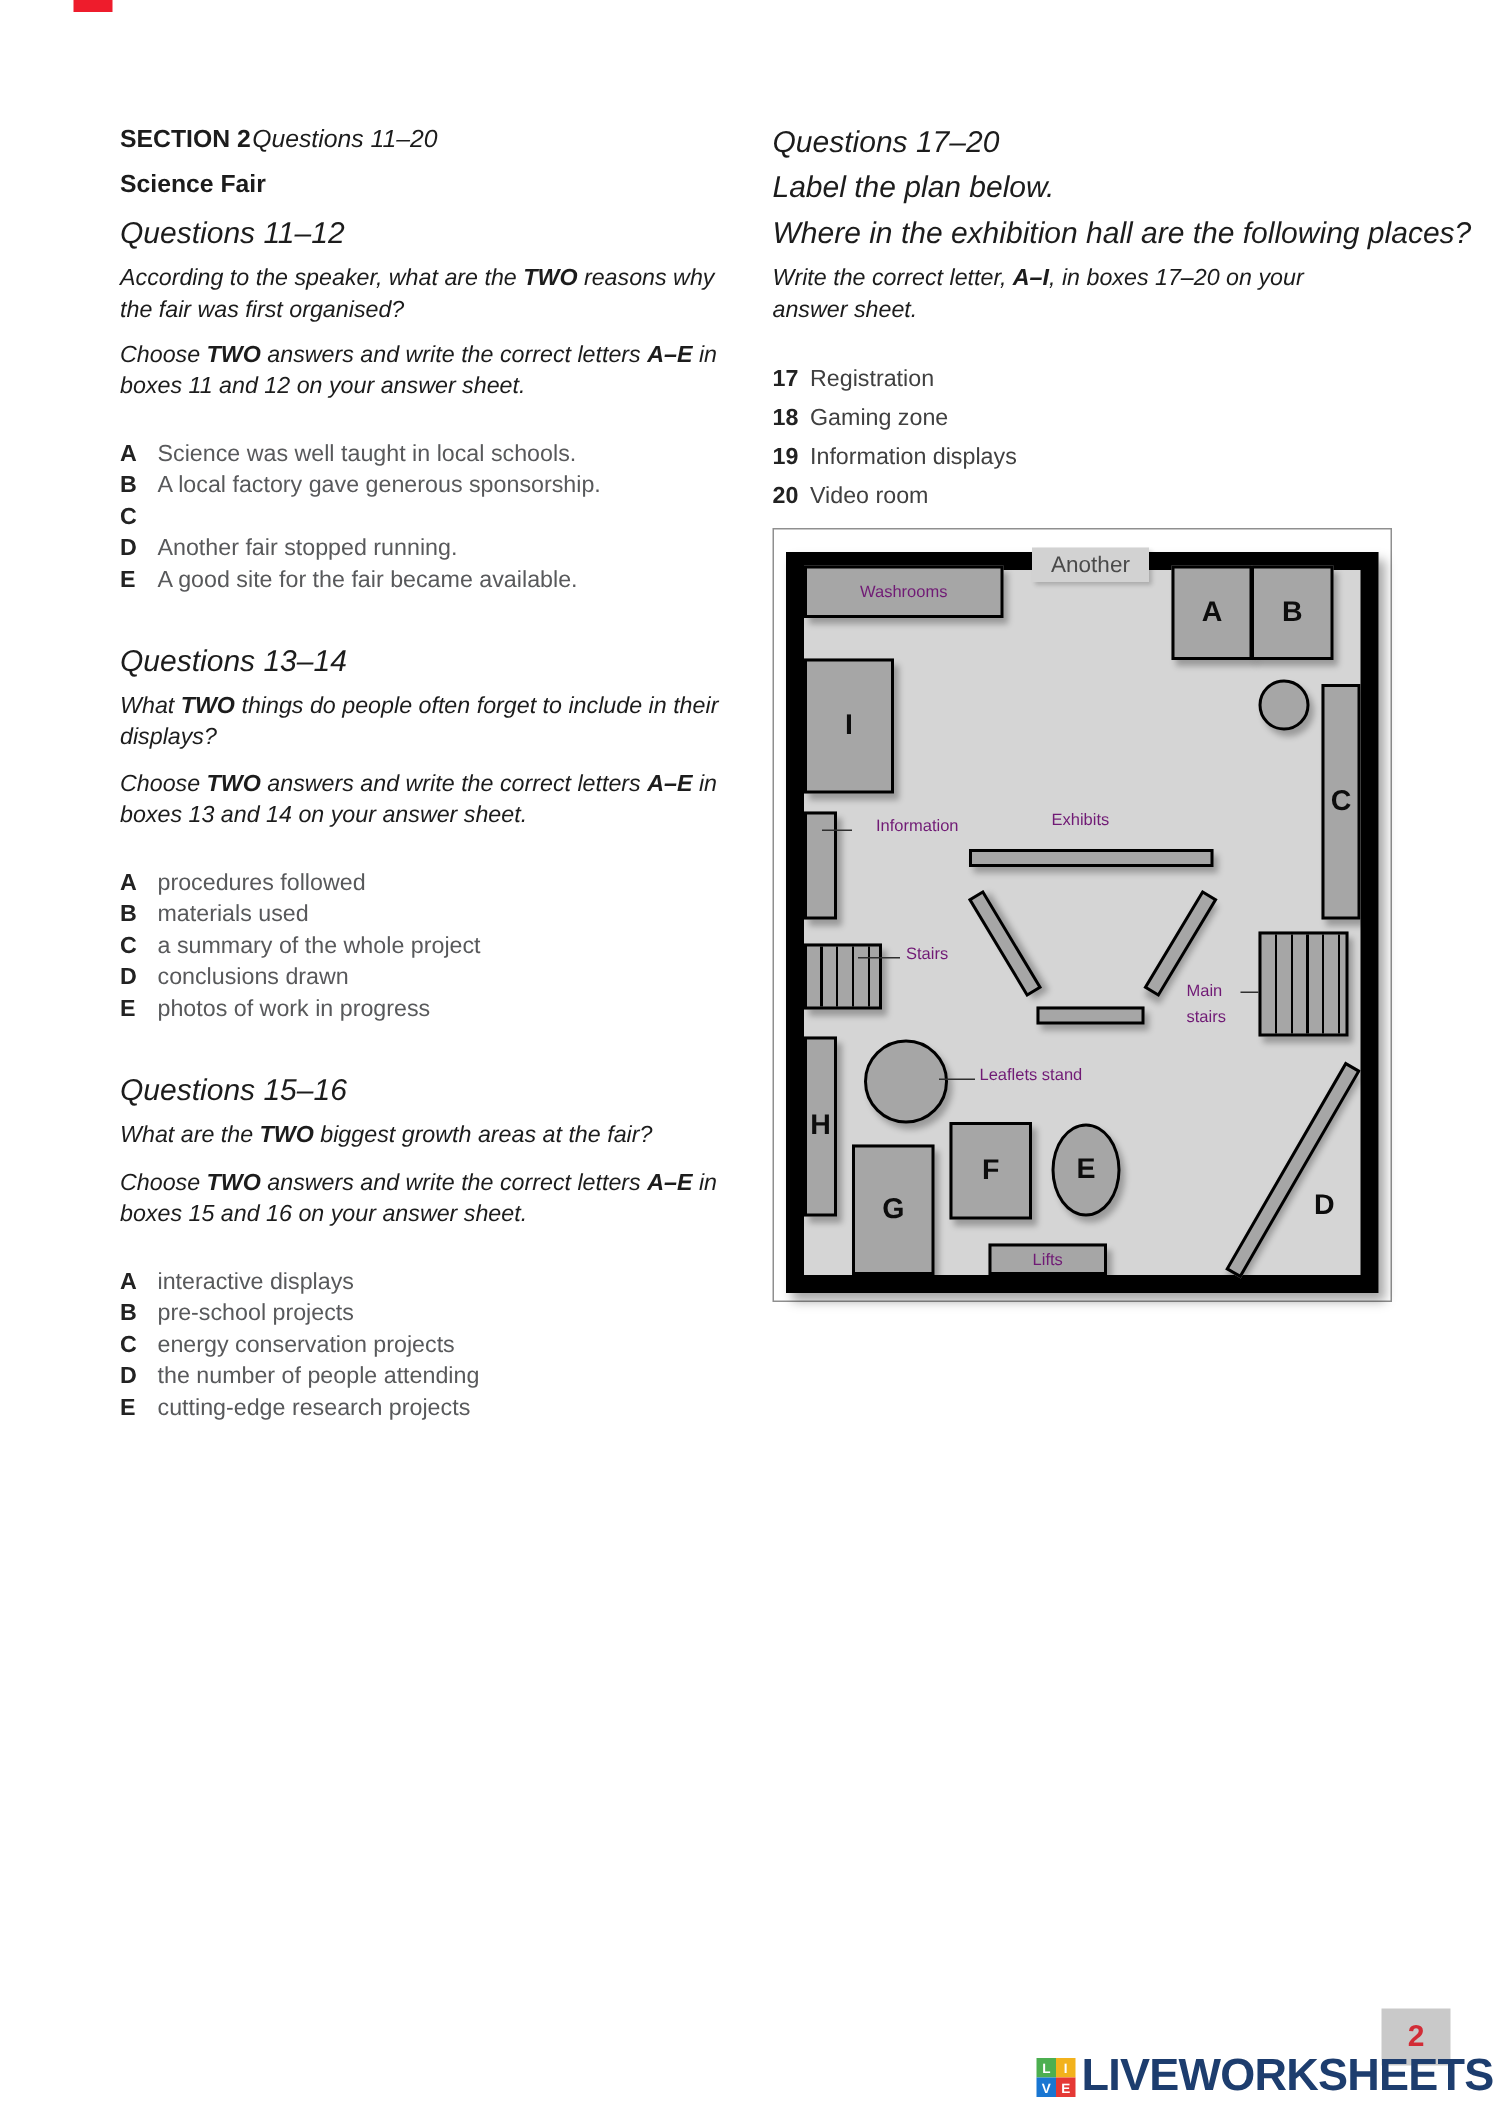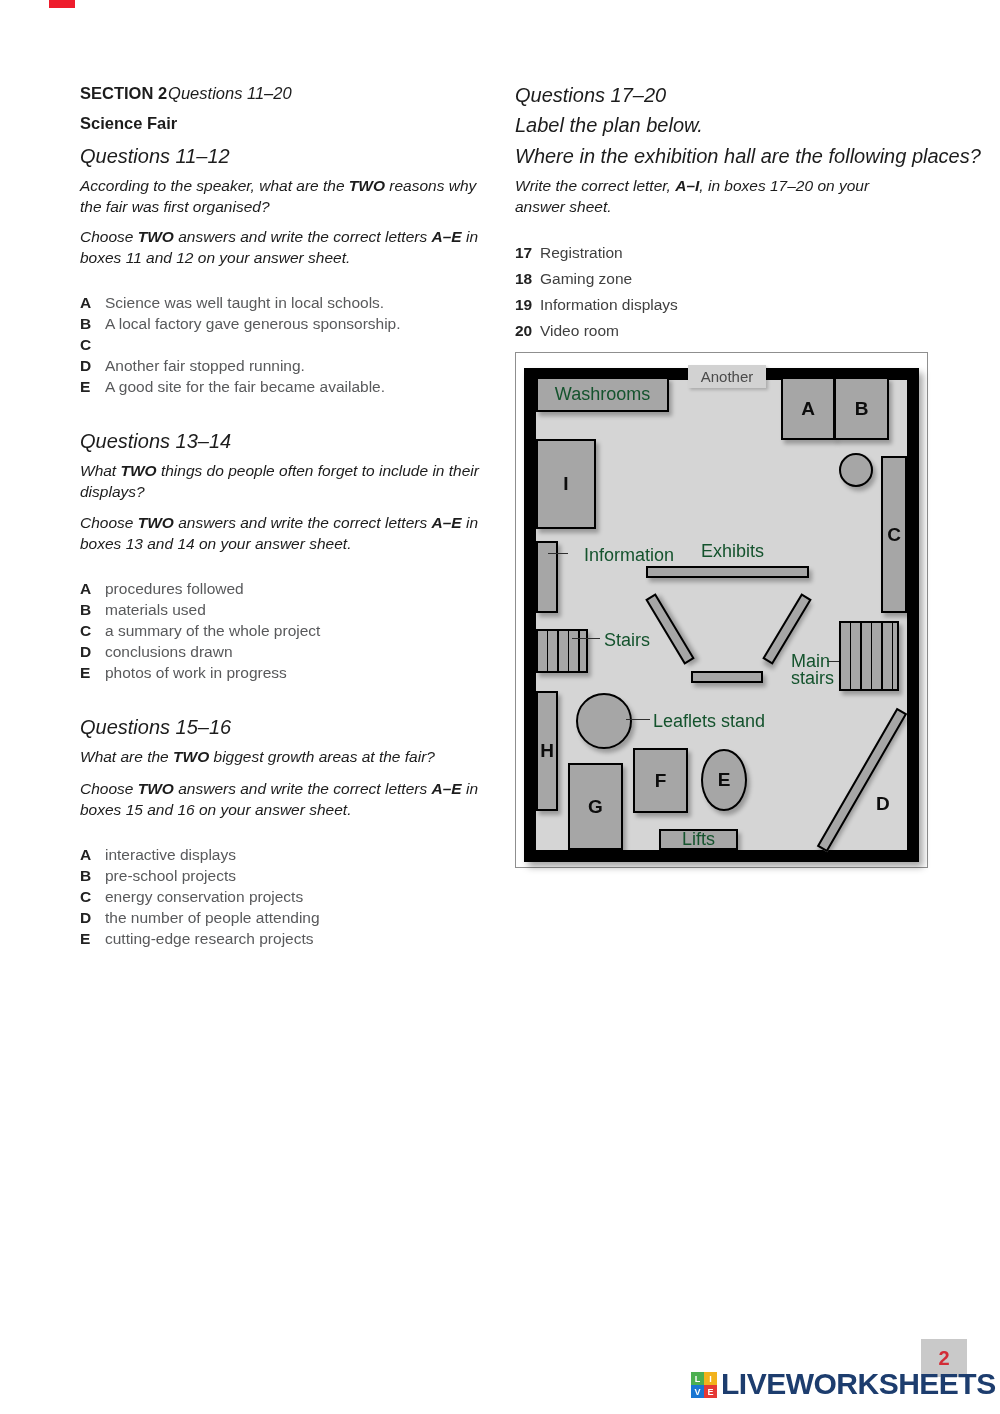--- a/index.html
+++ b/index.html
@@ -33,7 +33,7 @@
         display:flex;align-items:center;justify-content:center;
         box-shadow:3px 4px 4px rgba(0,0,0,0.28);}
   .letter{font-weight:bold;font-size:19px;color:#0d0d0d;}
-  .plab{position:absolute;font-size:18px;color:#14532d;white-space:nowrap;}
+  .plab{position:absolute;font-size:11px;color:#701a75;white-space:nowrap;}
   .conn{position:absolute;height:0;border-top:1.5px solid #2f2f2f;}
   .hatch{background-image:repeating-linear-gradient(to right,transparent 0 9px,#000 9px 10.5px);}
   .round{border-radius:50%;}

